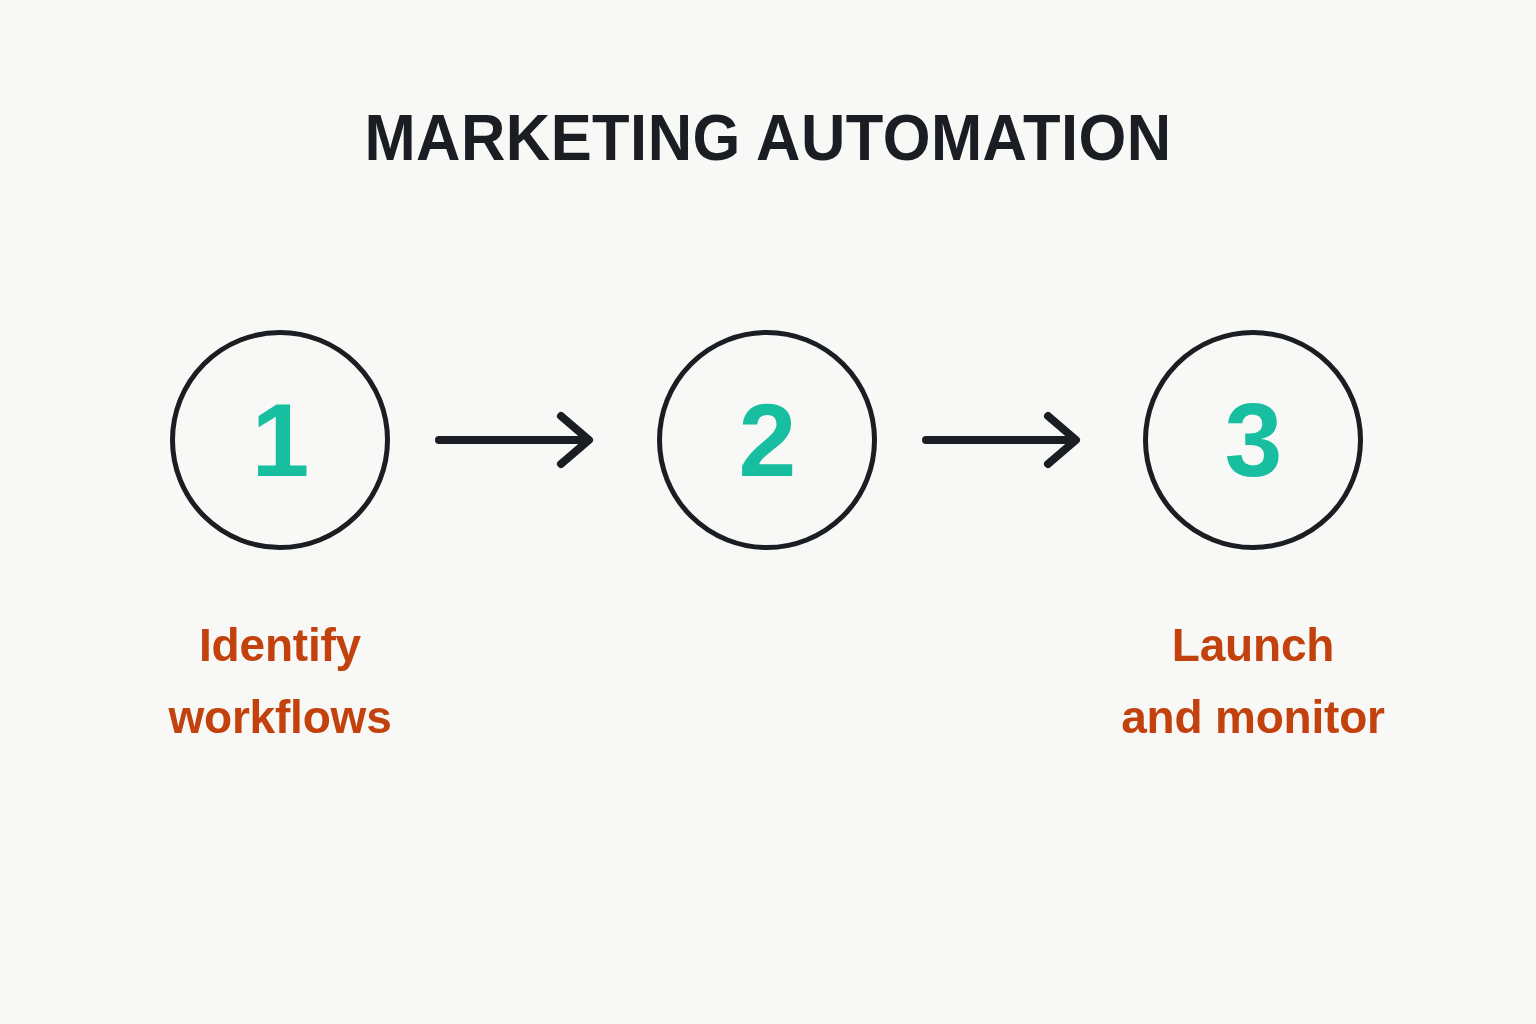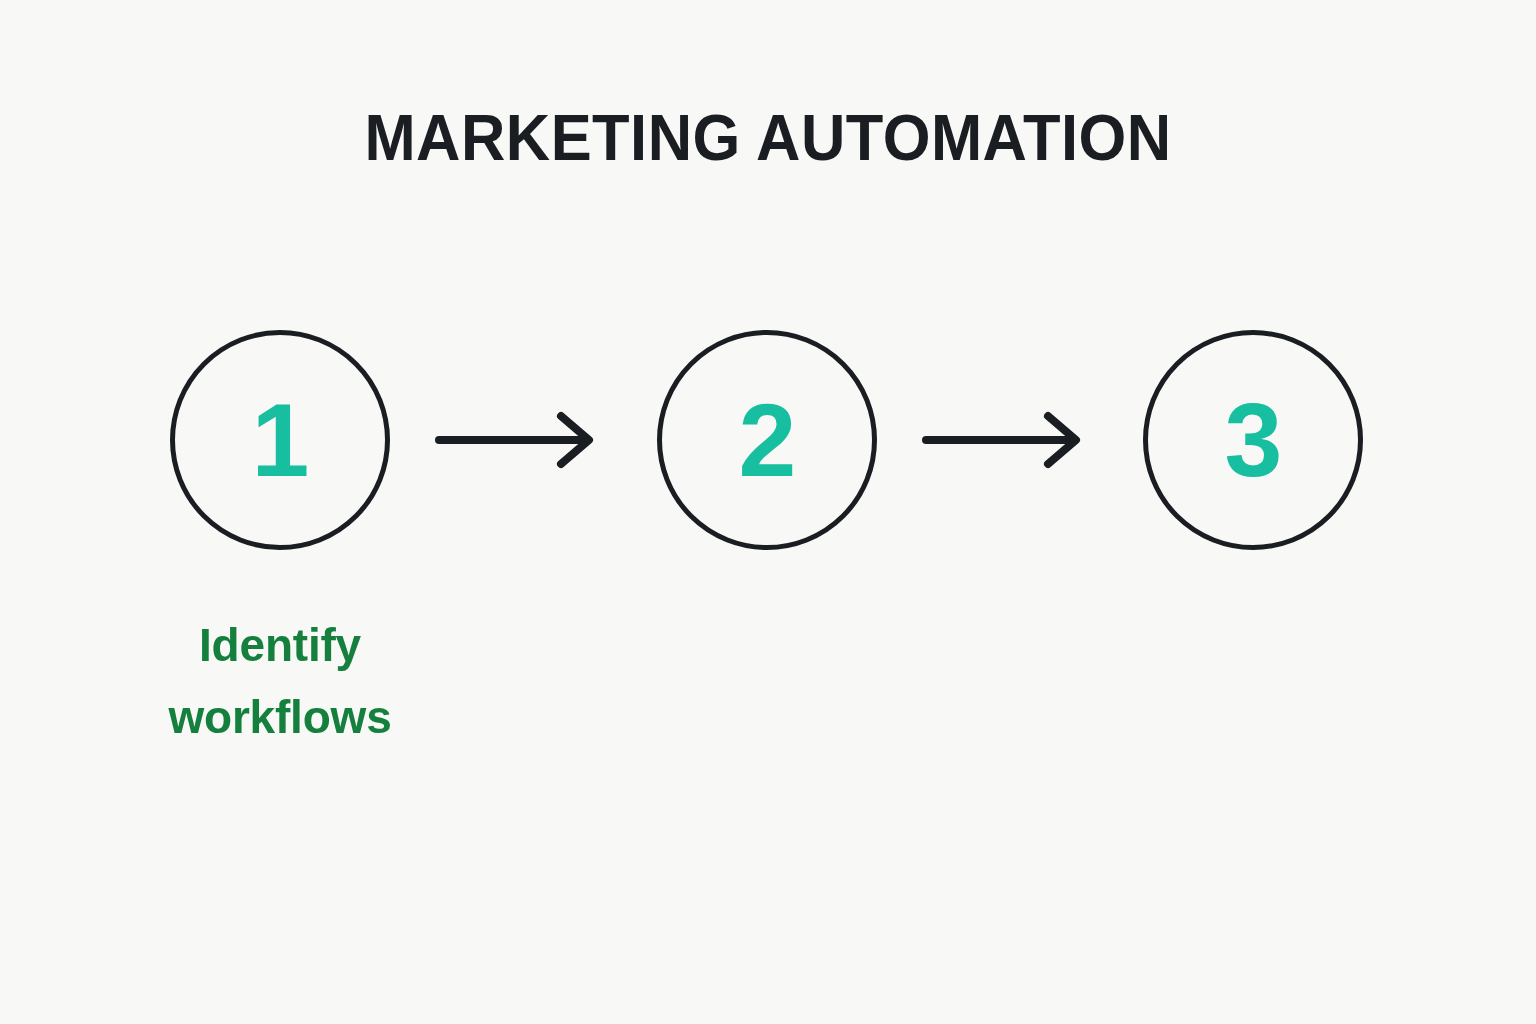--- a/index.html
+++ b/index.html
@@ -91,7 +91,7 @@
     margin-top: 60px;
     font-size: 46px;
     font-weight: 600;
-    color: #15803d;
+    color: #c2410c;
     line-height: 1.56;
     letter-spacing: -0.2px;
     white-space: pre-line;

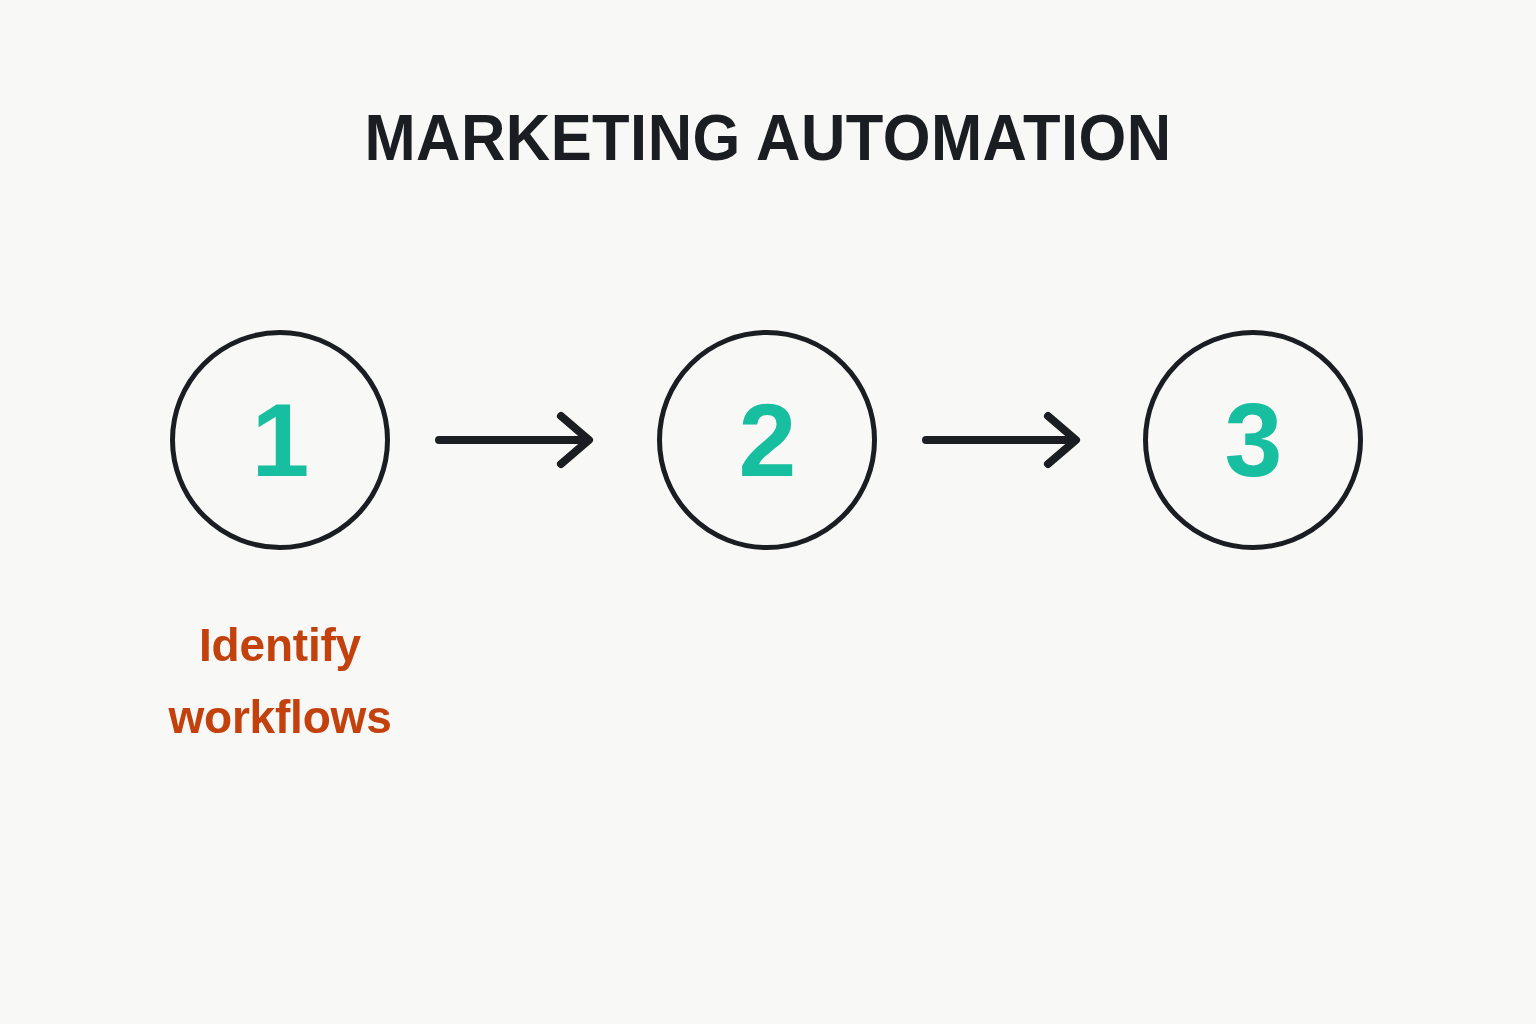--- a/index.html
+++ b/index.html
@@ -134,6 +134,8 @@
       <div class="circle">
         <div class="circle-number">3</div>
       </div>
+      <div class="step-label">Launch
+and monitor</div>
     </div>
 
   </div>

